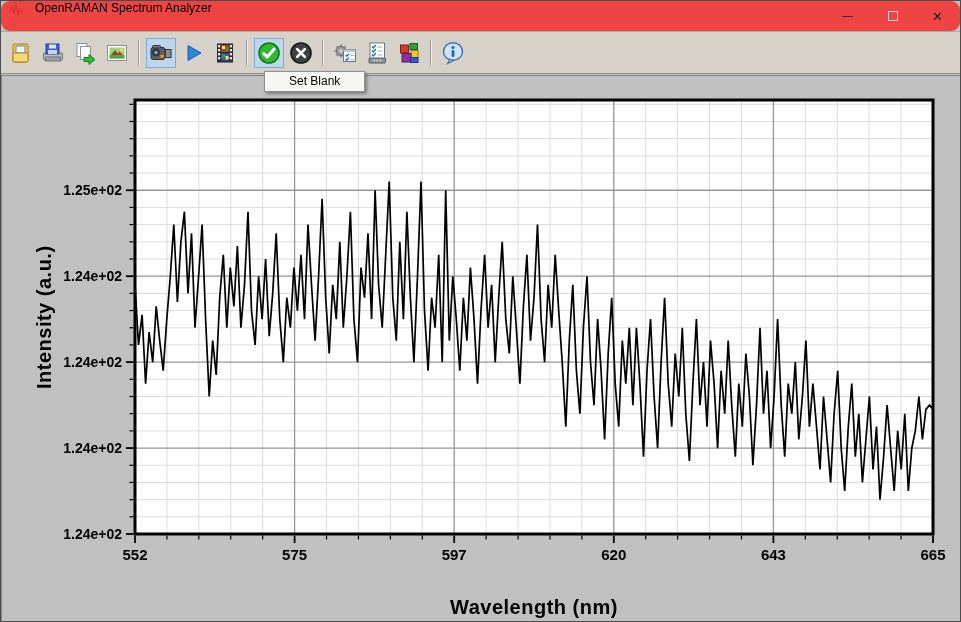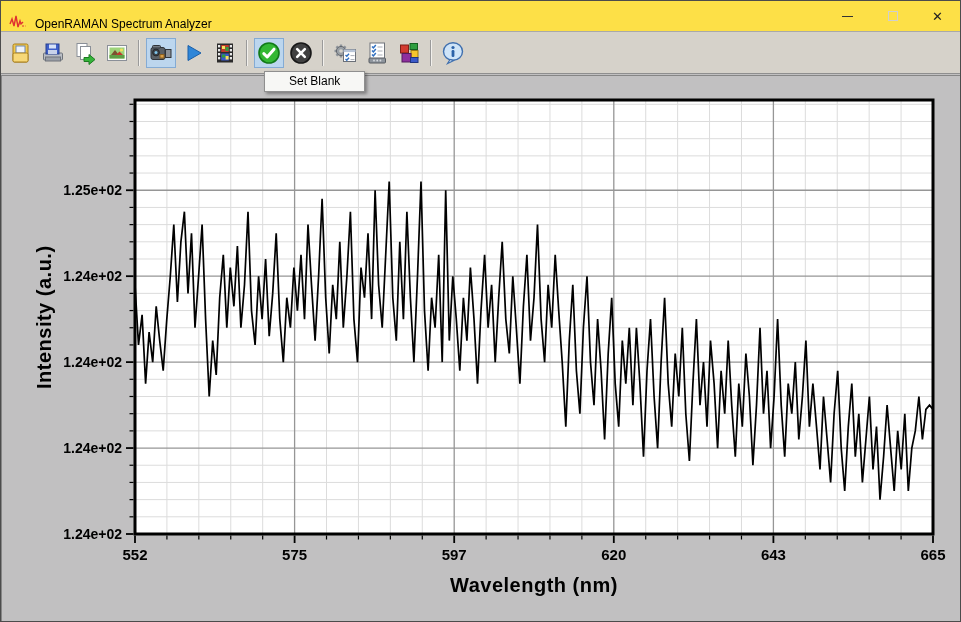--- a/index.html
+++ b/index.html
@@ -7,7 +7,7 @@
   .window { position:relative; width:961px; height:622px; border:1px solid #4c4c4c; background:#c1c0c1; overflow:hidden; }
 
   
-  .titlebar { position:absolute; left:0; top:0; width:100%; height:30px; background:#fde047; display:flex; align-items:flex-end; }
+  .titlebar { position:absolute; left:0; top:0; width:100%; height:30px; background:#ef4444; display:flex; align-items:flex-start;border-radius:9px; }
   .titlebar .appicon { margin-left:8px; width:18px; height:18px; flex:0 0 auto; }
   .titlebar .title { margin-left:8px; font-size:12px; color:#000; }
   .titlebar .controls { margin-left:auto; display:flex; height:100%; }

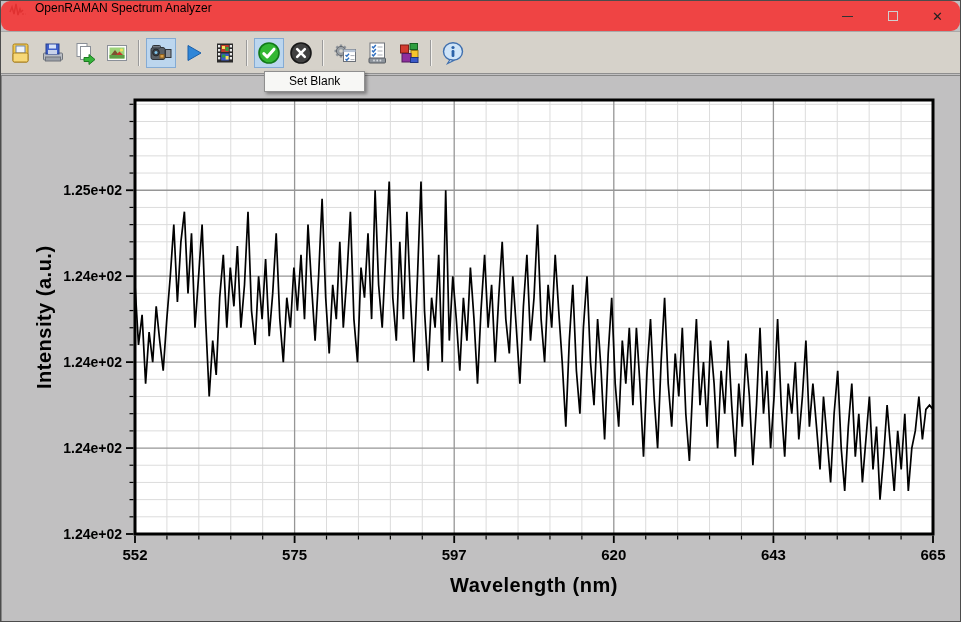--- a/index.html
+++ b/index.html
@@ -30,7 +30,7 @@
   .client { position:absolute; left:0; top:74px; width:961px; height:547px; background:#c1c0c1;
             border-top:1px solid #868686; border-left:1px solid #868686; border-bottom:1px solid #fbfbfb; border-right:1px solid #fbfbfb; }
   #chart-svg { position:absolute; left:0; top:0; width:959px; height:545px; }
-  .axis-title-x { position:absolute; left:133px; top:498px; width:798px; text-align:center; font-size:20px; font-weight:bold; color:#000; letter-spacing:0.5px; }
+  .axis-title-x { position:absolute; left:133px; top:520px; width:798px; text-align:center; font-size:20px; font-weight:bold; color:#000; letter-spacing:0.5px; }
   .axis-title-y { position:absolute; left:28px; top:24px; width:28px; height:434px; display:flex; align-items:center; justify-content:center; writing-mode:vertical-rl; transform:rotate(180deg); font-size:20px; font-weight:bold; color:#000; letter-spacing:0.5px; }
 </style>
 </head>

